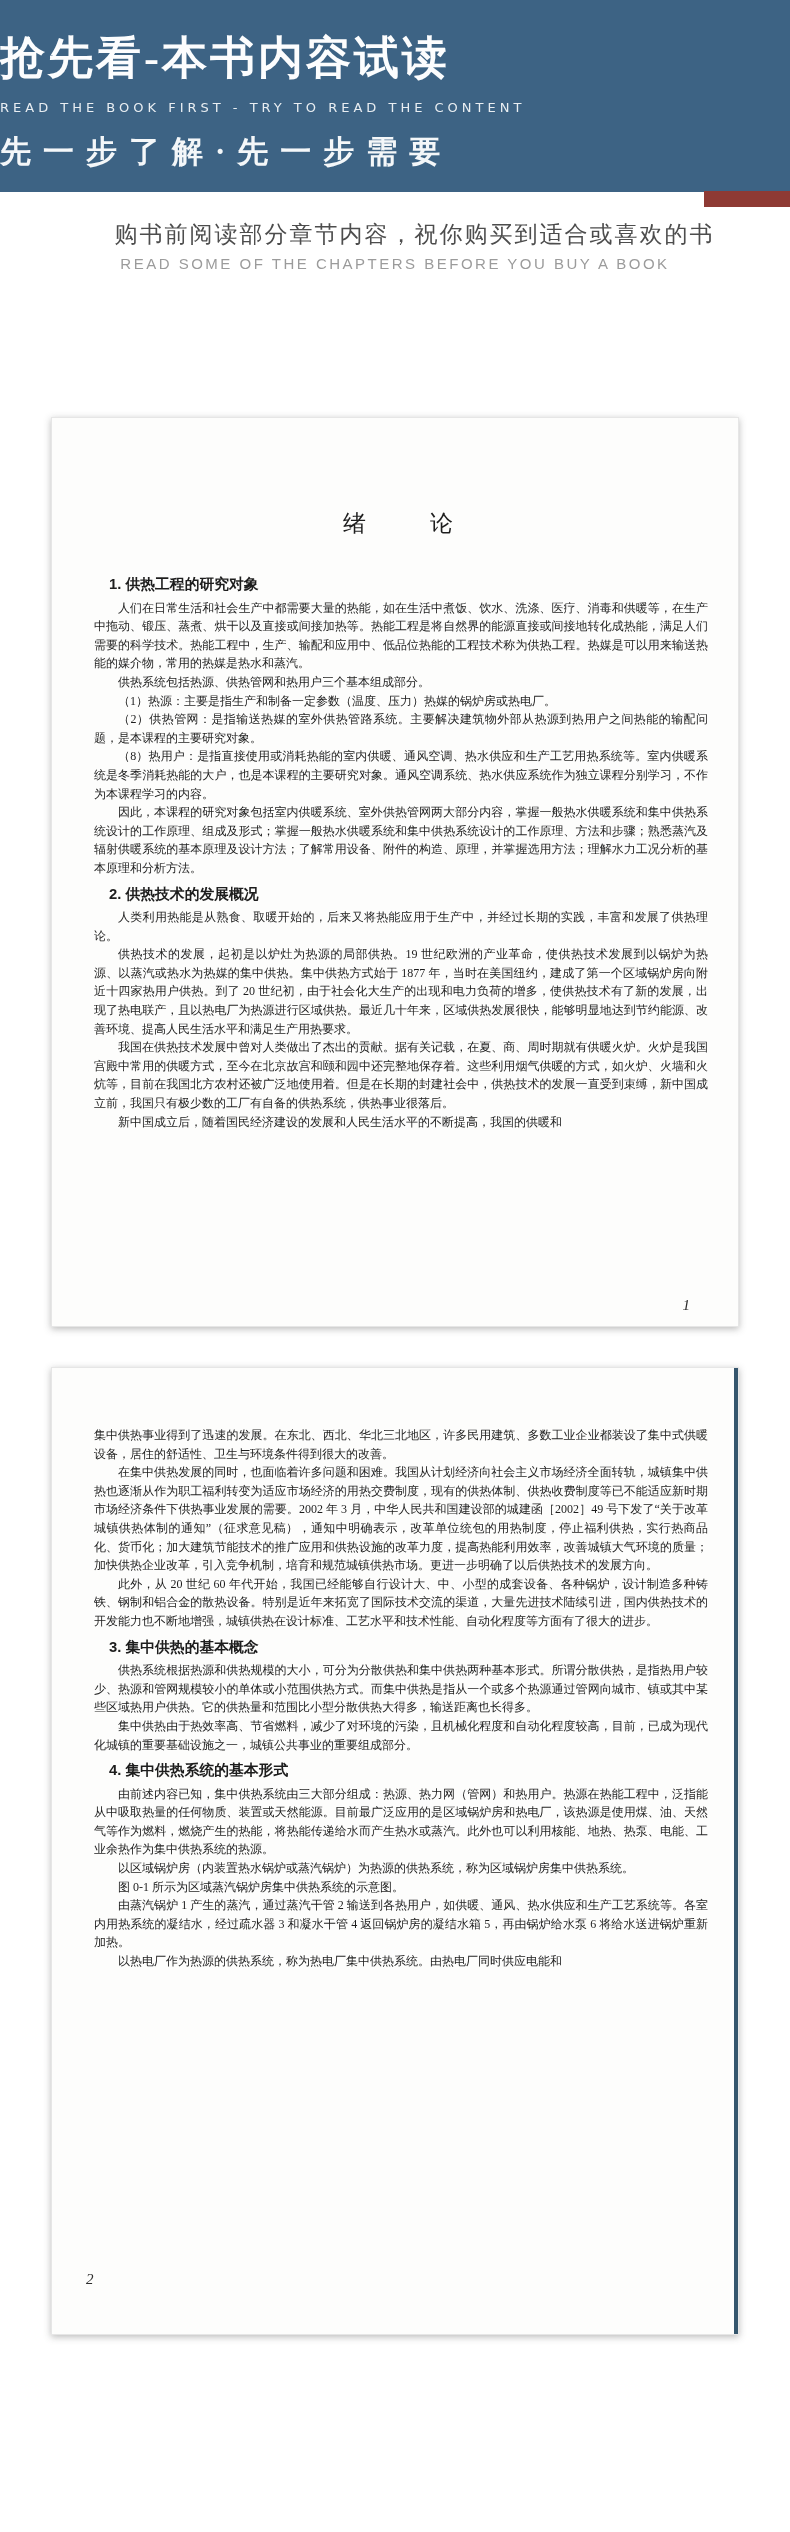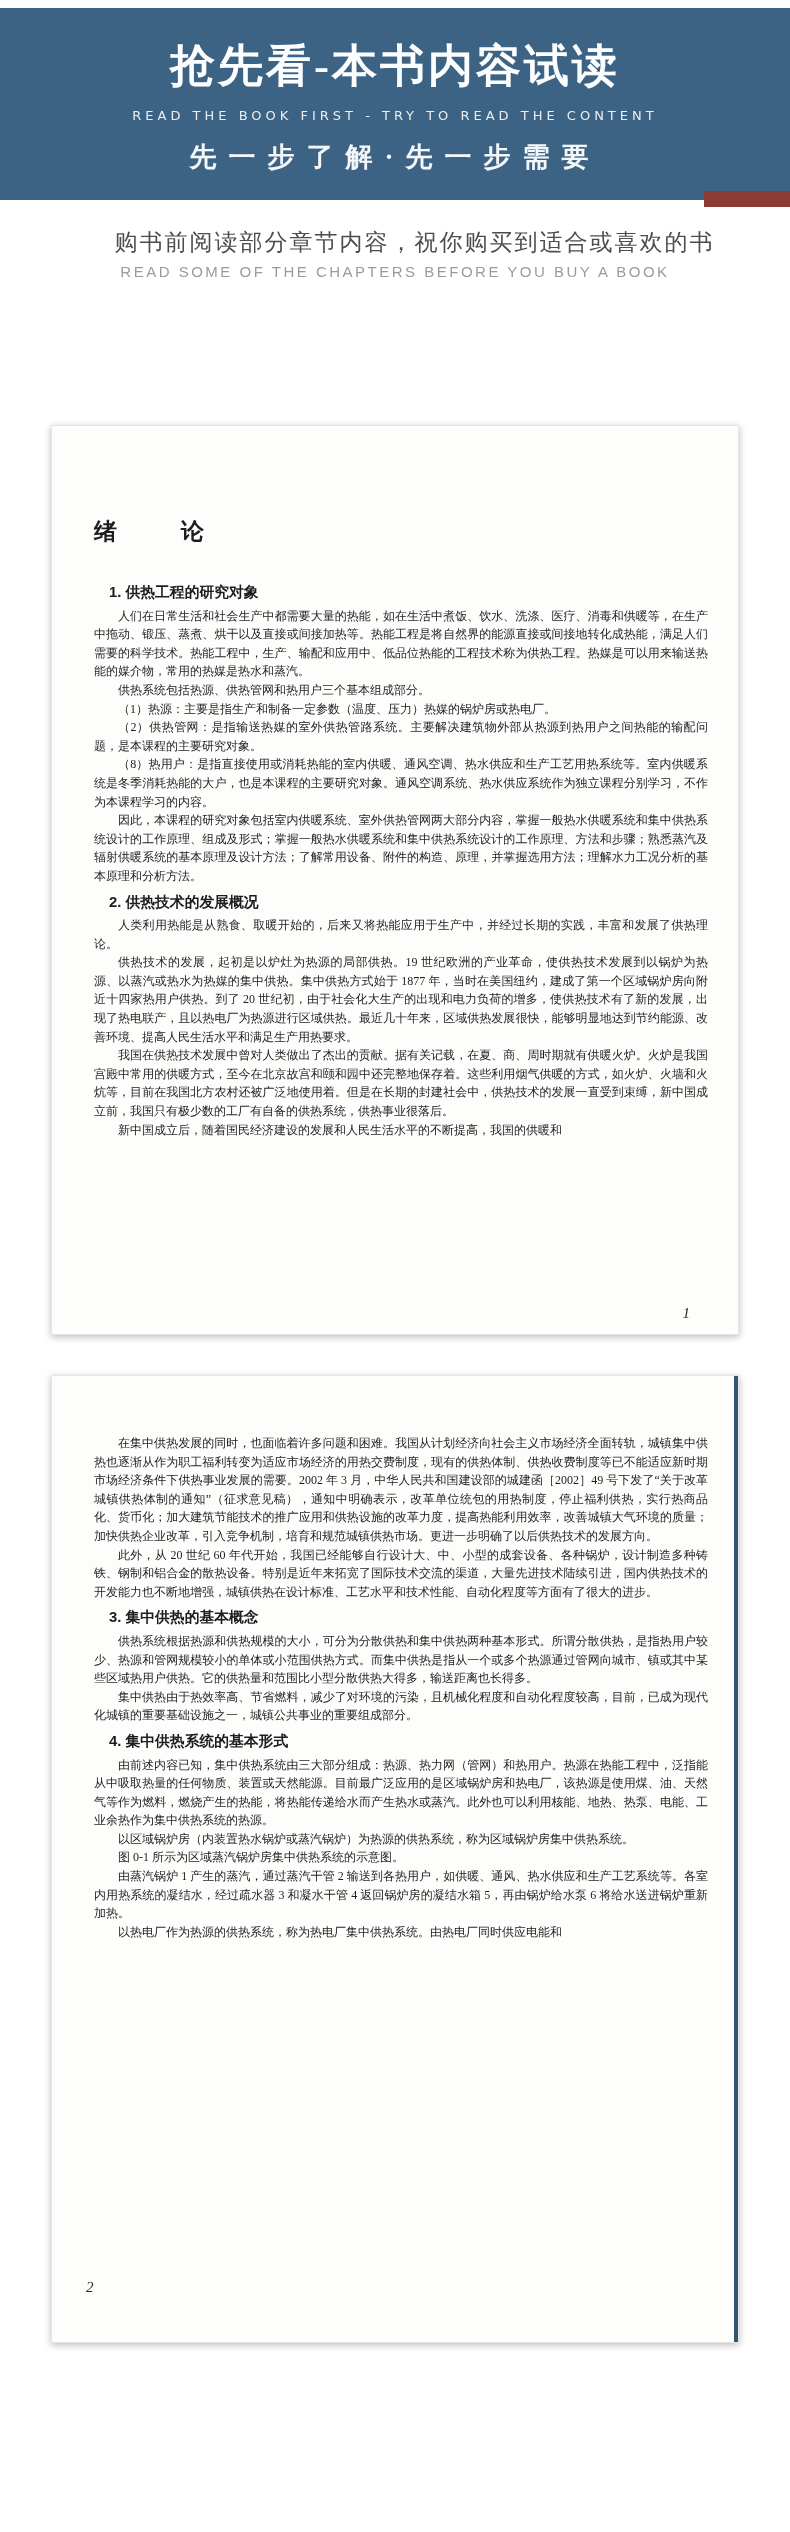--- a/index.html
+++ b/index.html
@@ -15,10 +15,10 @@
 
   
   .banner {
-    margin-top: 8px;
+    margin-top: 0;
     height: 192px;
     background: #3d6384;
-    text-align: center;
+    text-align: left;
     padding-top: 33px;
     overflow: hidden;
   }

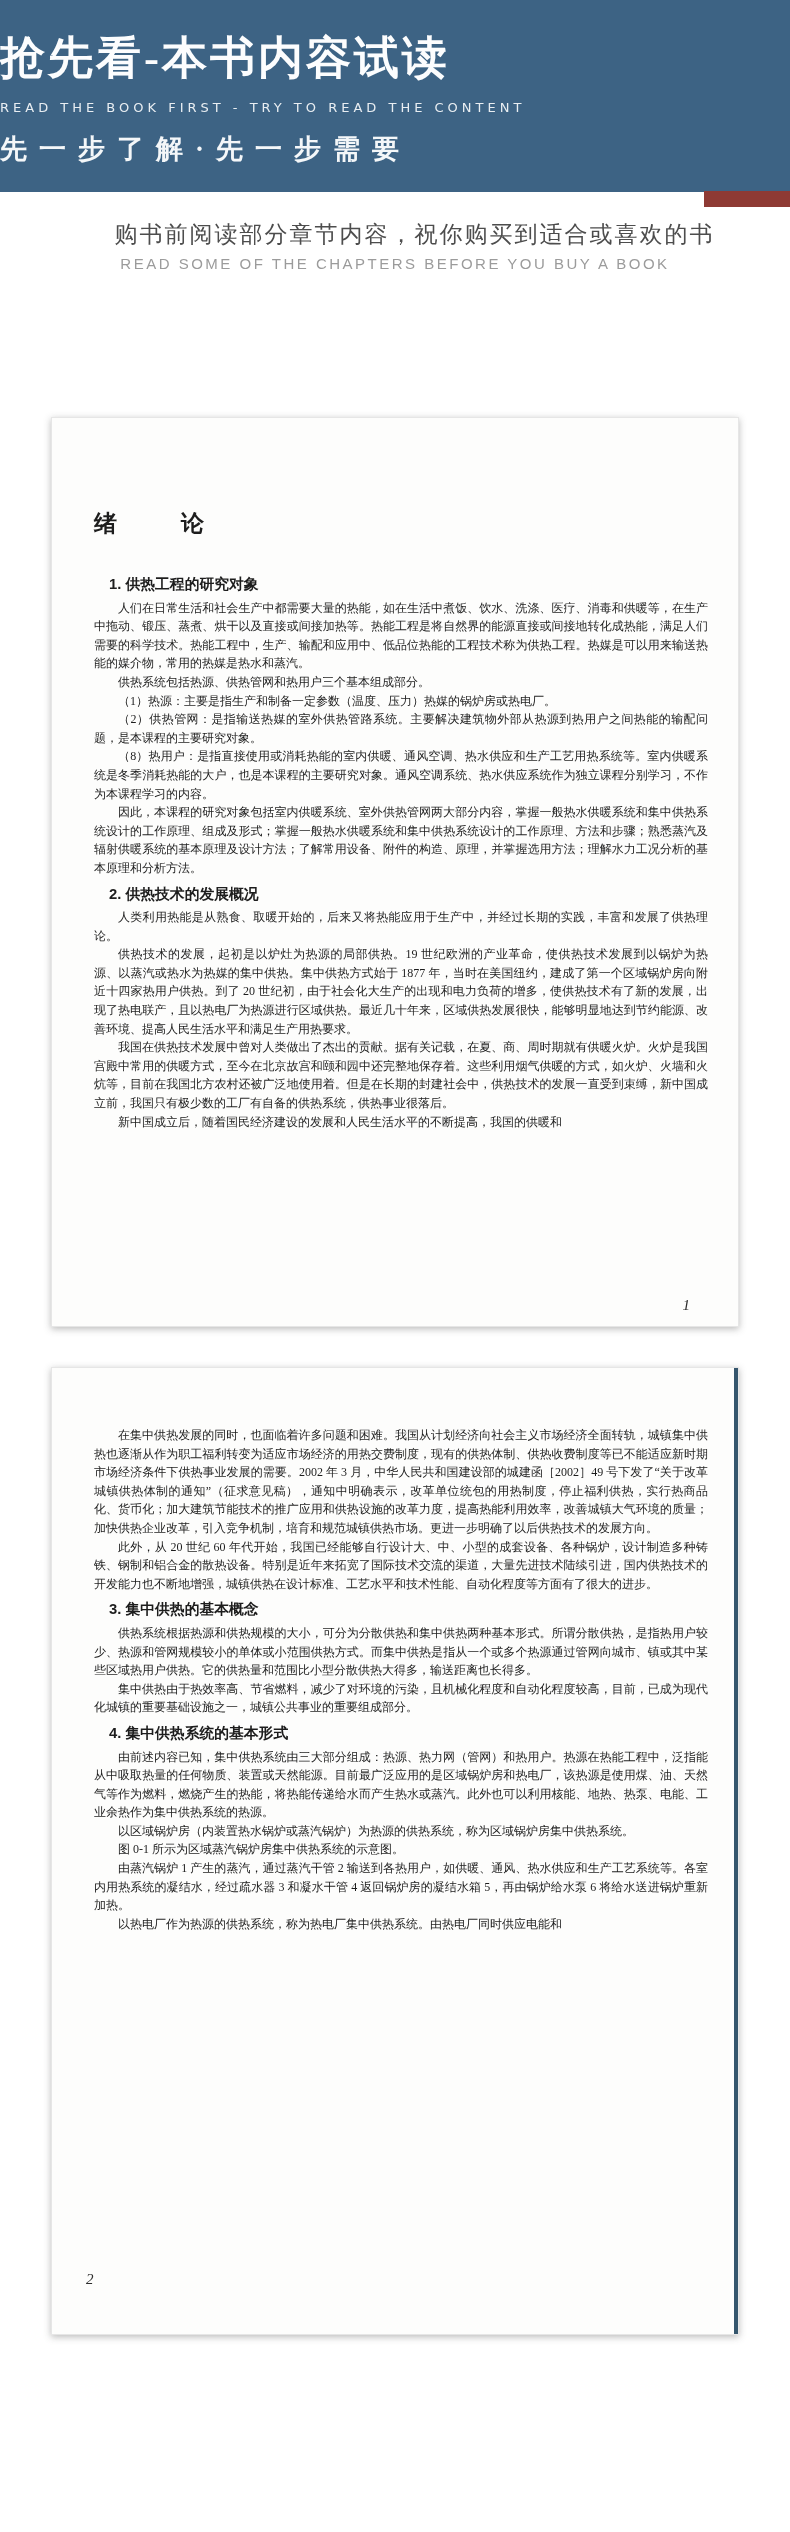--- a/index.html
+++ b/index.html
@@ -40,7 +40,7 @@
   .banner-slogan {
     margin-top: 16px;
     color: #f4f7f9;
-    font-size: 27px;
+    font-size: 31px;
     font-weight: 600;
     letter-spacing: 12px;
     font-family: "Liberation Serif", "DejaVu Serif", serif;

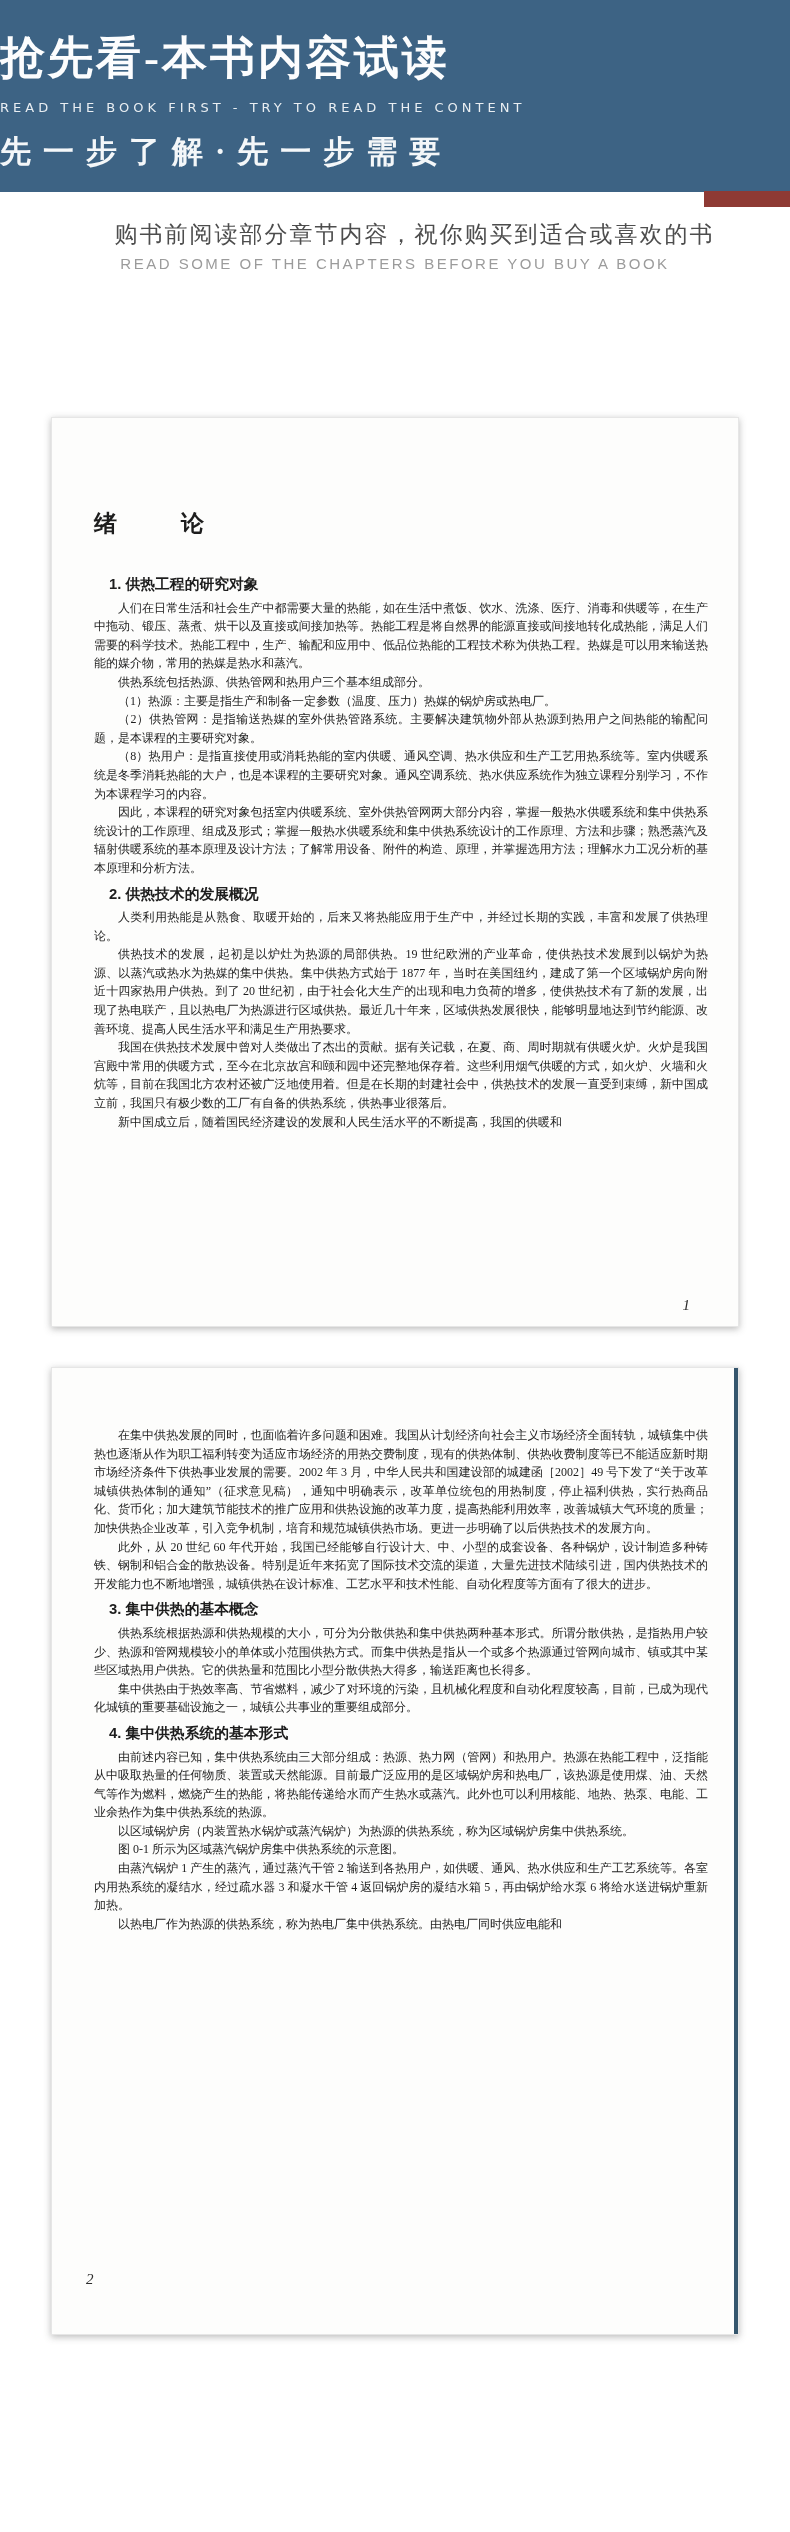--- a/index.html
+++ b/index.html
@@ -97,9 +97,9 @@
   }
 
   .page-title {
-    text-align: left;
+    text-align: center;
     font-size: 23px;
-    font-weight: 700;
+    font-weight: 400;
     letter-spacing: 6px;
     margin-bottom: 36px;
   }

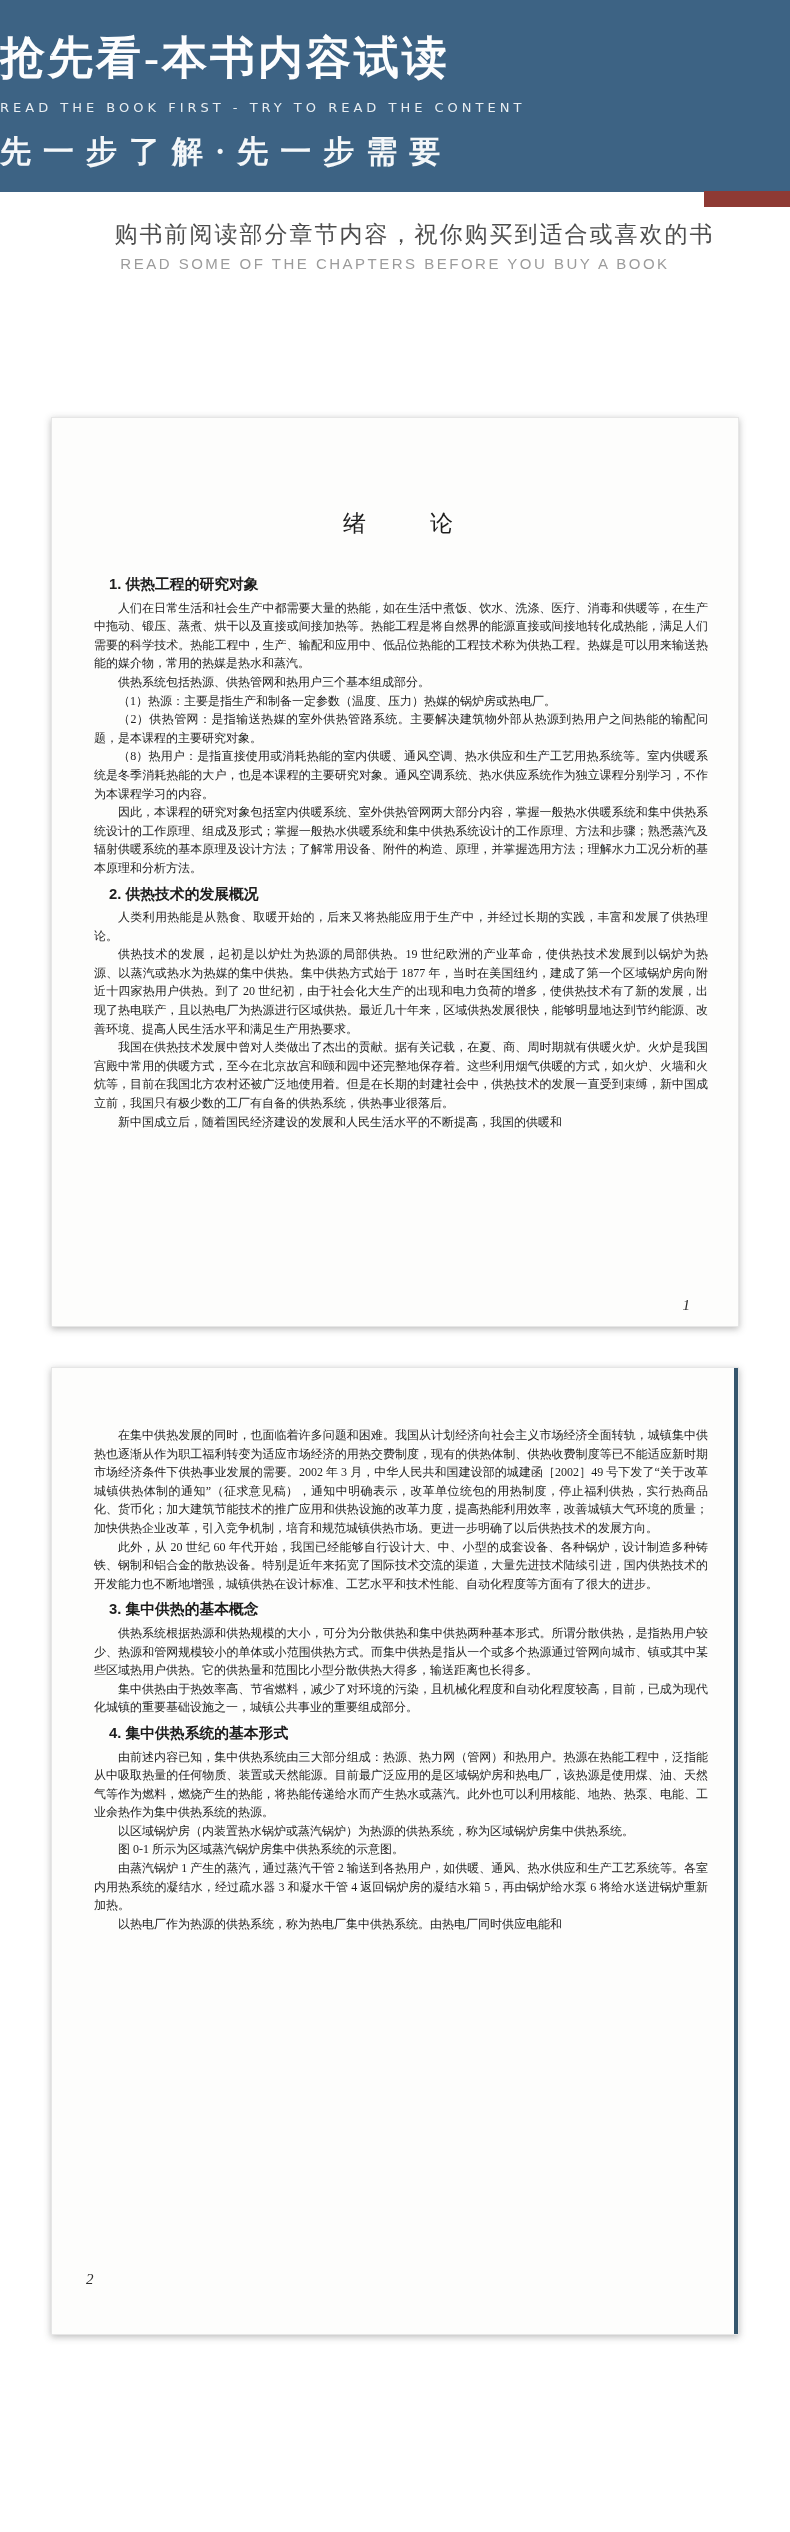--- a/index.html
+++ b/index.html
@@ -162,6 +162,7 @@
 <div class="page page-2">
   <div class="edge-line"></div>
   <div>
+      <p class="blk cont">集中供热事业得到了迅速的发展。在东北、西北、华北三北地区，许多民用建筑、多数工业企业都装设了集中式供暖设备，居住的舒适性、卫生与环境条件得到很大的改善。</p>
       <p class="blk para">在集中供热发展的同时，也面临着许多问题和困难。我国从计划经济向社会主义市场经济全面转轨，城镇集中供热也逐渐从作为职工福利转变为适应市场经济的用热交费制度，现有的供热体制、供热收费制度等已不能适应新时期市场经济条件下供热事业发展的需要。2002 年 3 月，中华人民共和国建设部的城建函［2002］49 号下发了“关于改革城镇供热体制的通知”（征求意见稿），通知中明确表示，改革单位统包的用热制度，停止福利供热，实行热商品化、货币化；加大建筑节能技术的推广应用和供热设施的改革力度，提高热能利用效率，改善城镇大气环境的质量；加快供热企业改革，引入竞争机制，培育和规范城镇供热市场。更进一步明确了以后供热技术的发展方向。</p>
       <p class="blk para">此外，从 20 世纪 60 年代开始，我国已经能够自行设计大、中、小型的成套设备、各种锅炉，设计制造多种铸铁、钢制和铝合金的散热设备。特别是近年来拓宽了国际技术交流的渠道，大量先进技术陆续引进，国内供热技术的开发能力也不断地增强，城镇供热在设计标准、工艺水平和技术性能、自动化程度等方面有了很大的进步。</p>
       <h3 class="blk heading">3. 集中供热的基本概念</h3>

